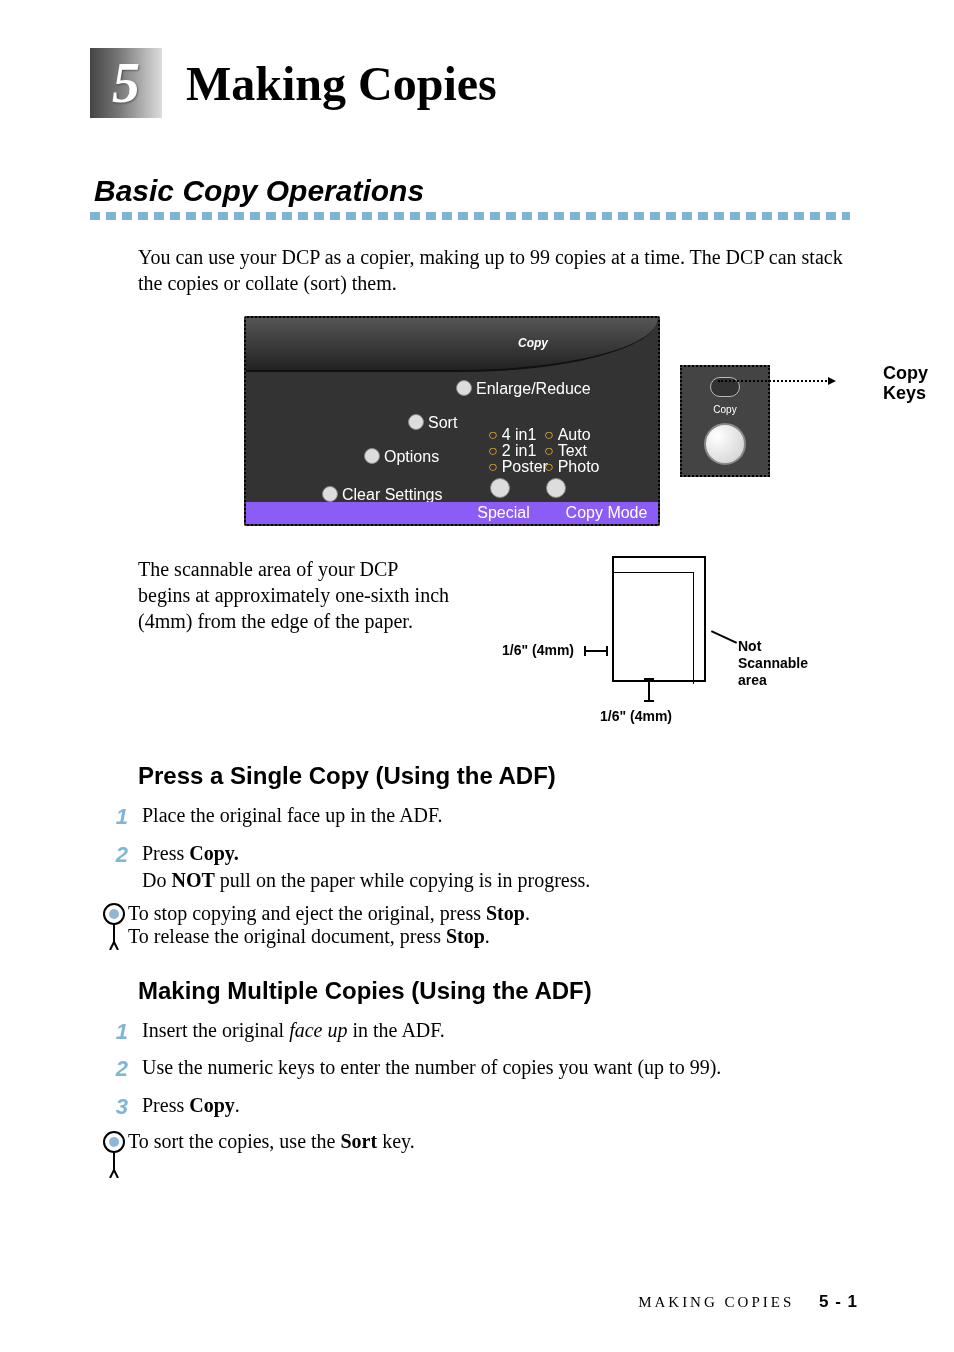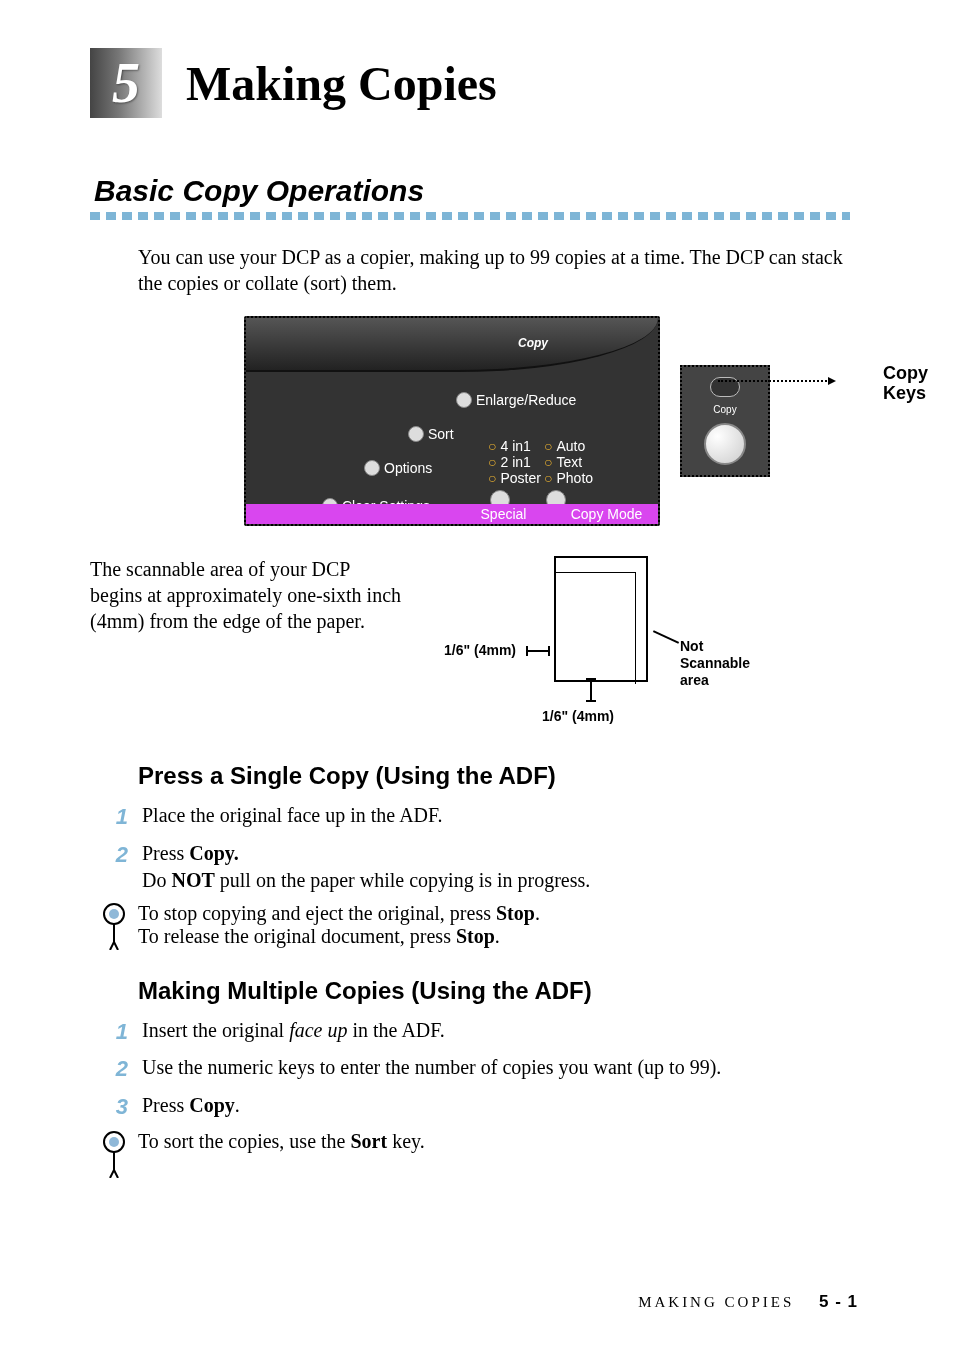--- a/index.html
+++ b/index.html
@@ -100,10 +100,9 @@
       position: absolute;
       color: #fff;
       font-family: Arial, sans-serif;
-      font-size: 14px;
+      font-size: 16px;
       display: flex;
       gap: 4px;
-      margin-top: 12px;
     }
     .btn-circ {
       width: 16px; height: 16px;

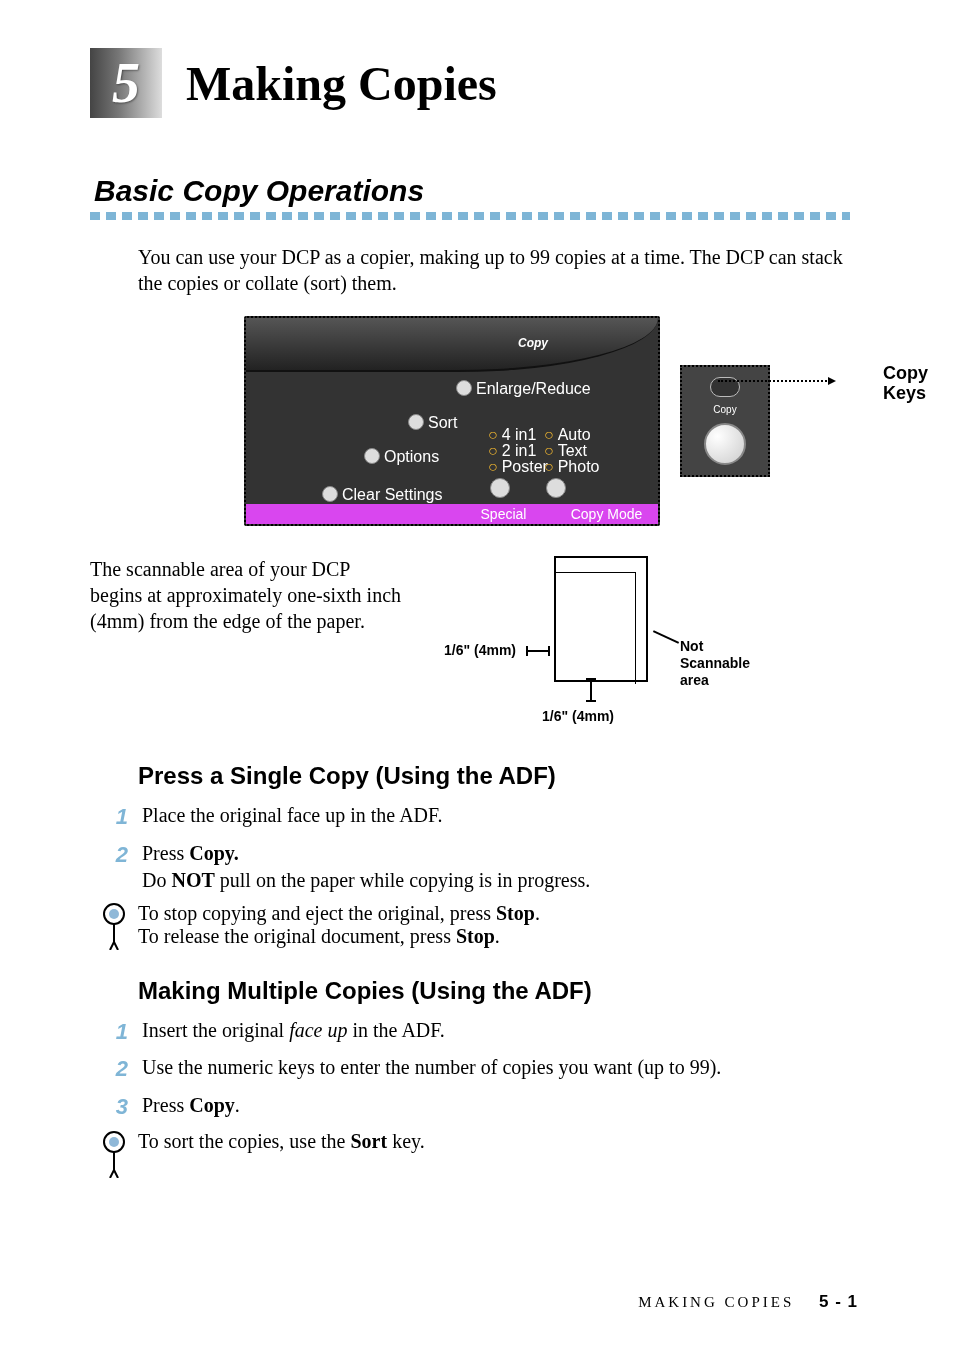--- a/index.html
+++ b/index.html
@@ -117,8 +117,8 @@
       display: flex;
       color: #fff;
       font-family: Arial, sans-serif;
-      font-size: 14px;
-      background: #d946ef;
+      font-size: 16px;
+      background: #8b5cf6;
     }
     .panel-foot div { flex: 1; text-align: center; padding: 2px 0; }
     .copy-button-box {

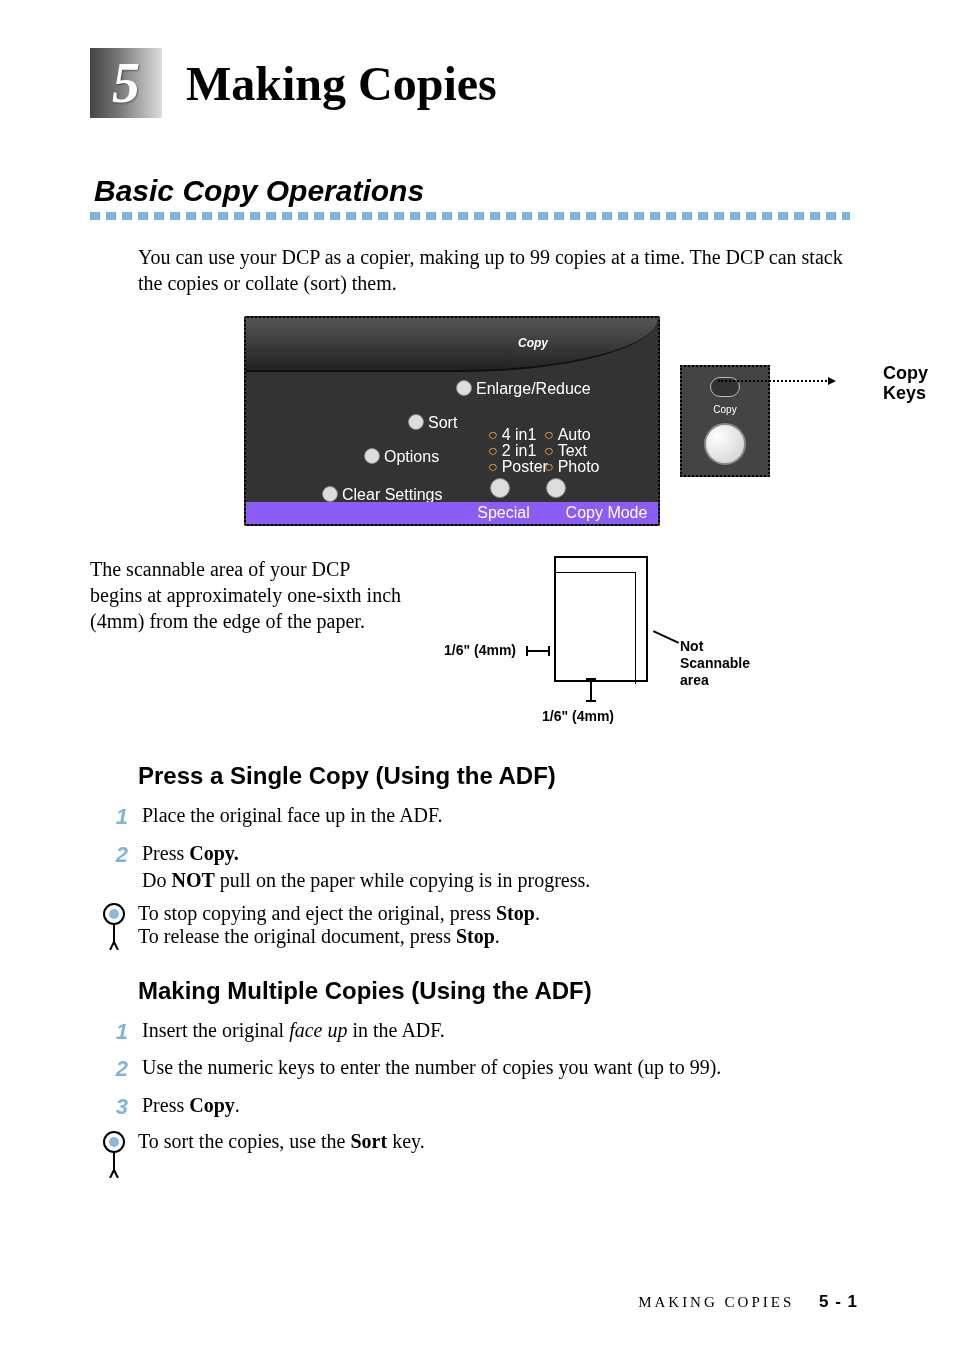--- a/index.html
+++ b/index.html
@@ -169,7 +169,8 @@
     }
     .scan-block {
       display: flex;
-      gap: 30px;
+      gap: 40px;
+      margin-left: 48px;
       margin-bottom: 26px;
       align-items: flex-start;
     }

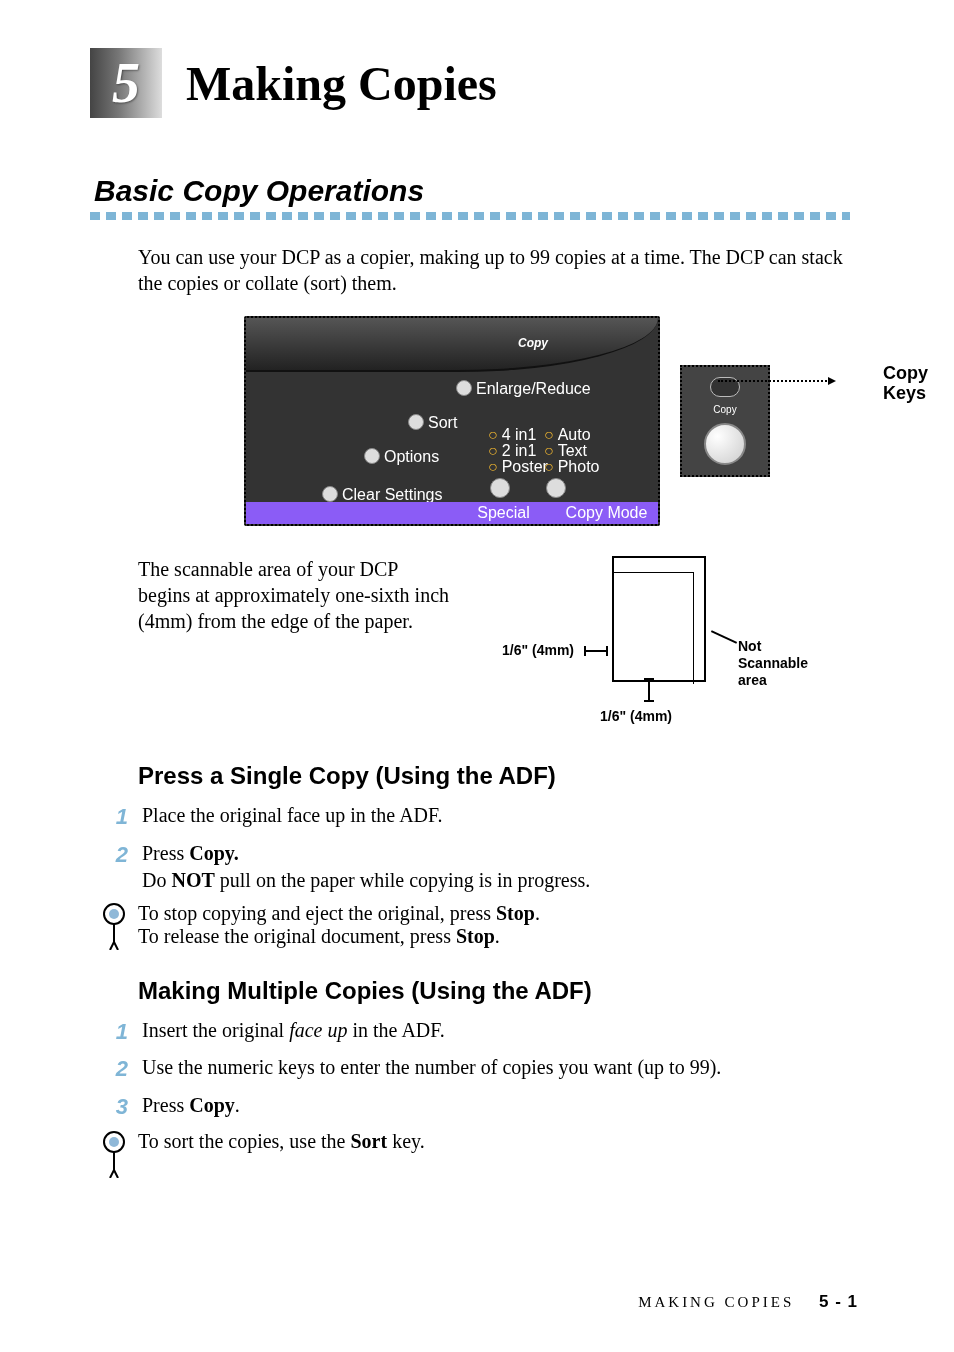--- a/index.html
+++ b/index.html
@@ -281,7 +281,6 @@
     .lcd-row { display: flex; justify-content: space-between; white-space: pre; }
     .note-block {
       display: flex;
-      gap: 10px;
       margin-left: 10px;
       margin-bottom: 22px;
       align-items: flex-start;

